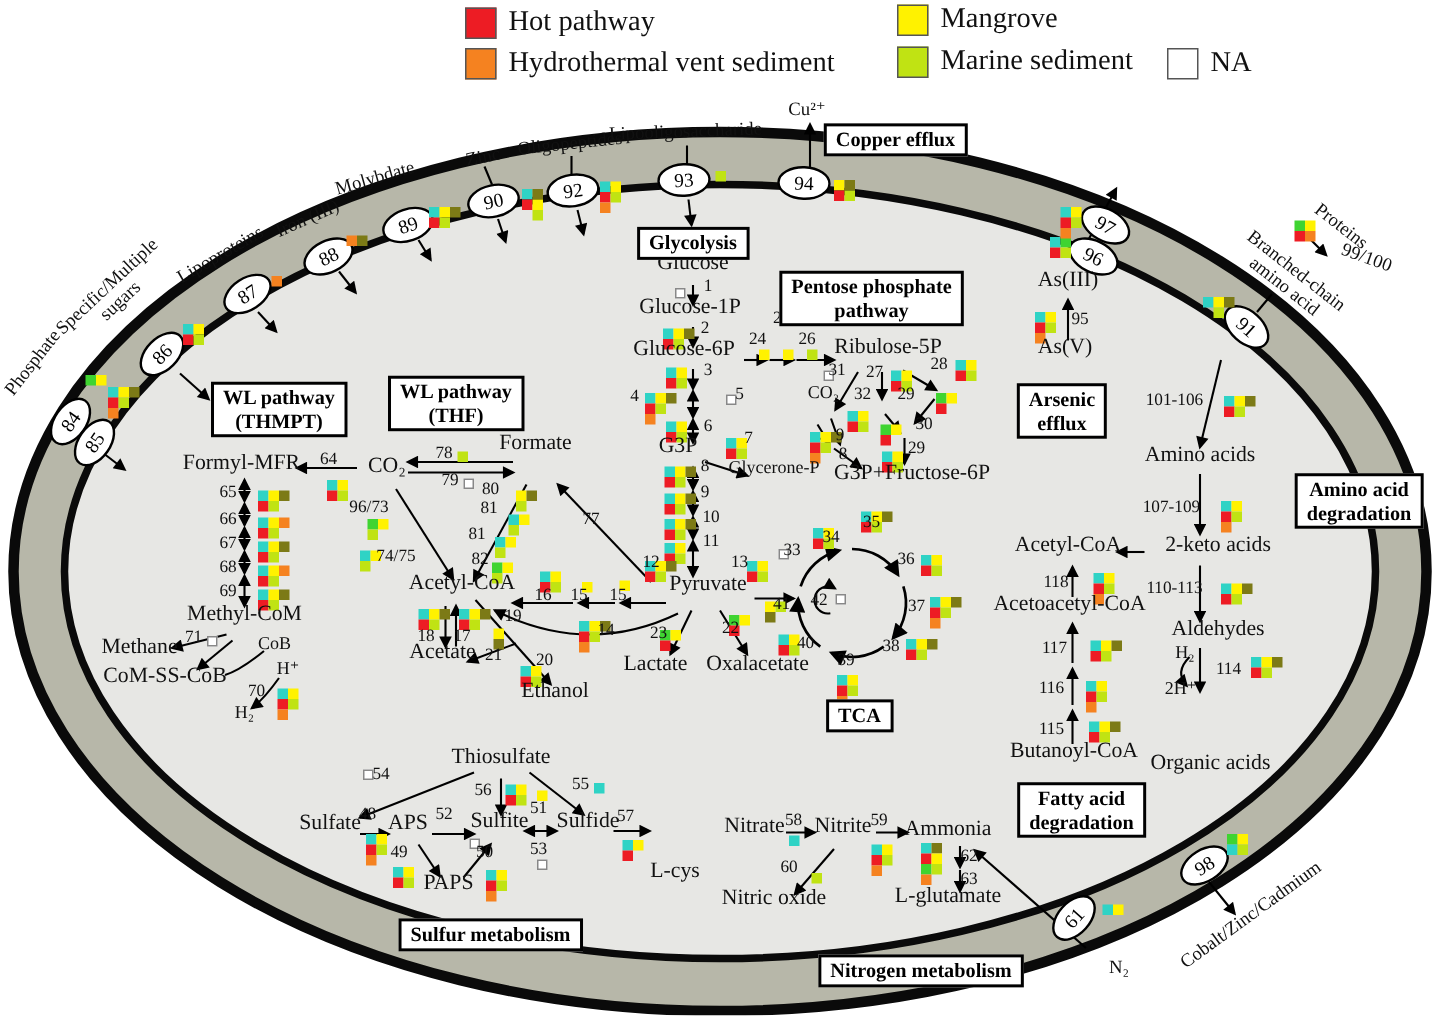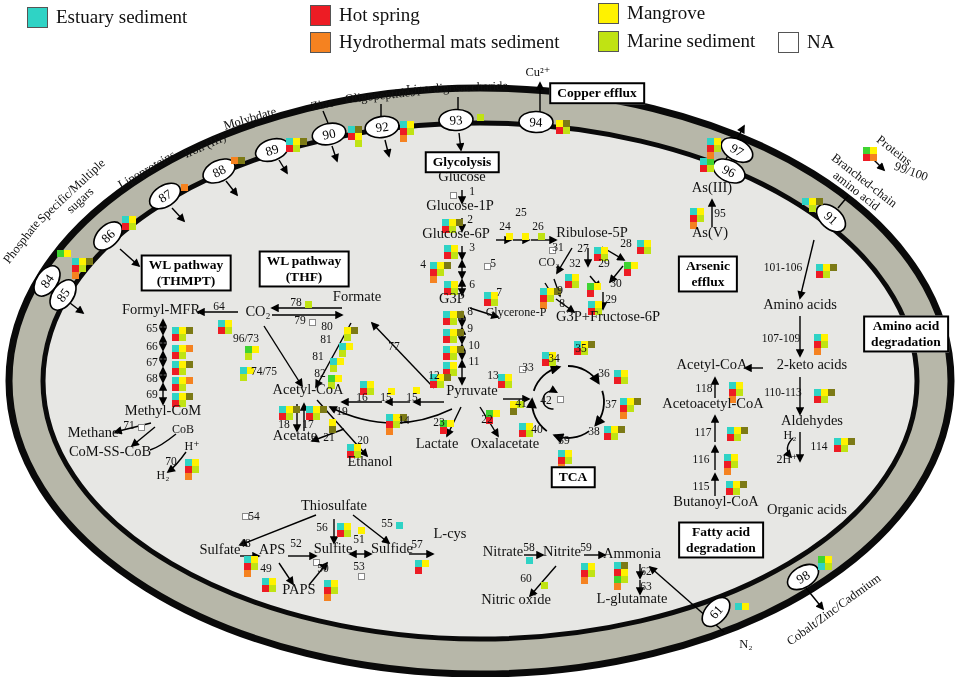--- a/index.html
+++ b/index.html
@@ -1369,10 +1369,6 @@
 degradation</div>
     </div>
   <div class="layer" id="legendLayer">
-      <div class="legend-item" style="left: 27px; top: 6px;">
-        <span class="legend-swatch" style="background: rgb(47, 211, 197);"></span>
-        <span class="legend-label">Estuary sediment</span>
-      </div>
       <div class="legend-item" style="left: 310px; top: 4px;">
         <span class="legend-swatch" style="background: rgb(237, 28, 36);"></span>
         <span class="legend-label">Hot spring</span>

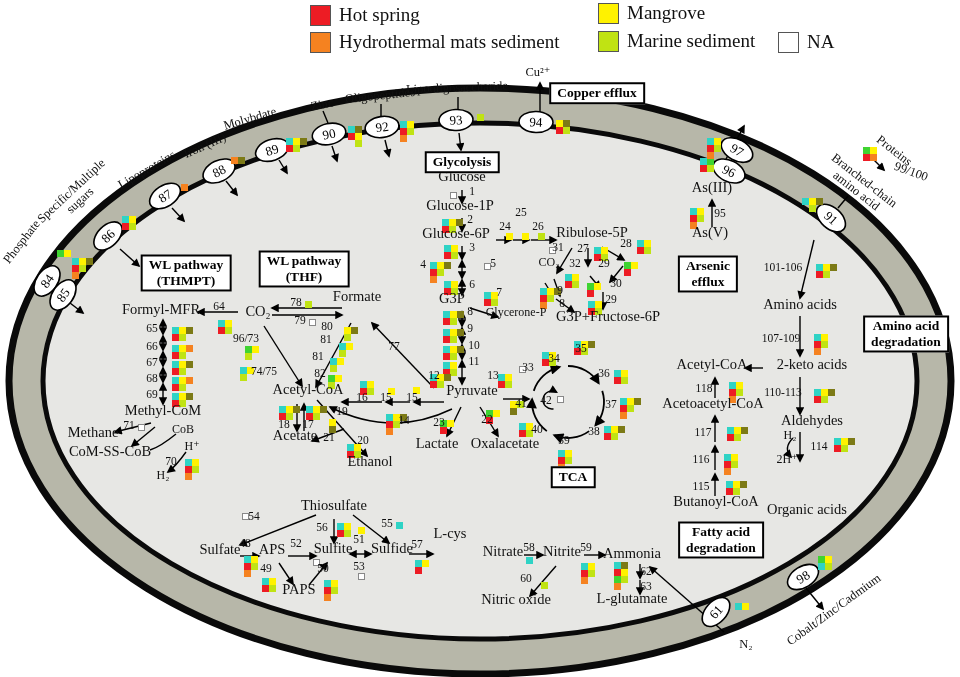--- a/index.html
+++ b/index.html
@@ -1371,7 +1371,7 @@
   <div class="layer" id="legendLayer">
       <div class="legend-item" style="left: 310px; top: 4px;">
         <span class="legend-swatch" style="background: rgb(237, 28, 36);"></span>
-        <span class="legend-label">Hot spring</span>
+        <span class="legend-label">Hot pathway</span>
       </div>
       <div class="legend-item" style="left: 598px; top: 2px;">
         <span class="legend-swatch" style="background: rgb(255, 242, 0);"></span>

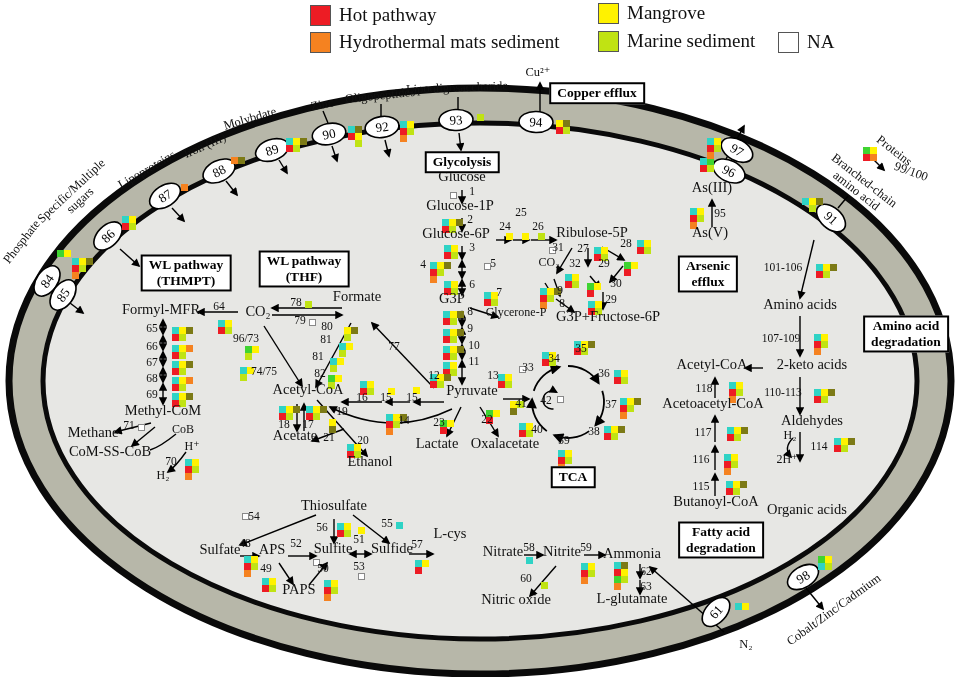--- a/index.html
+++ b/index.html
@@ -1379,7 +1379,7 @@
       </div>
       <div class="legend-item" style="left: 310px; top: 31px;">
         <span class="legend-swatch" style="background: rgb(245, 130, 32);"></span>
-        <span class="legend-label">Hydrothermal mats sediment</span>
+        <span class="legend-label">Hydrothermal vent sediment</span>
       </div>
       <div class="legend-item" style="left: 598px; top: 30px;">
         <span class="legend-swatch" style="background: rgb(192, 227, 19);"></span>

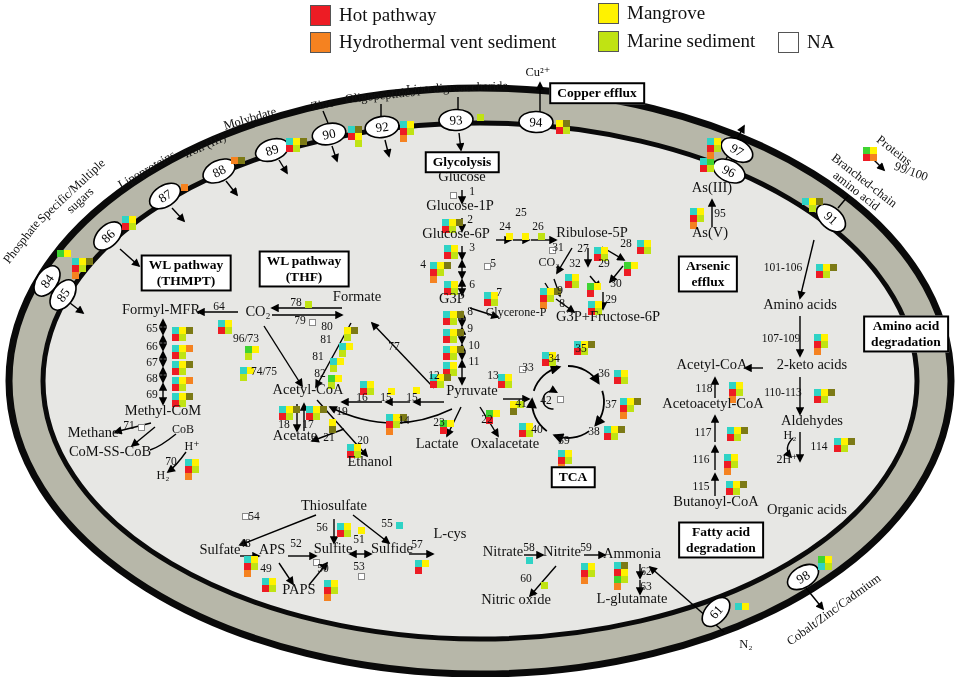--- a/index.html
+++ b/index.html
@@ -1356,6 +1356,8 @@
       <div class="mlabel" style="left: 746px; top: 645px; transform: translate(-50%, -50%) rotate(0deg);">N₂</div>
       <div class="pbox" style="left: 597px; top: 93px;">Copper efflux</div>
       <div class="pbox" style="left: 462px; top: 162px;">Glycolysis</div>
+      <div class="pbox" style="left: 581px; top: 199px;">Pentose phosphate
+pathway</div>
       <div class="pbox" style="left: 186px; top: 273px;">WL pathway
 (THMPT)</div>
       <div class="pbox" style="left: 304px; top: 269px;">WL pathway

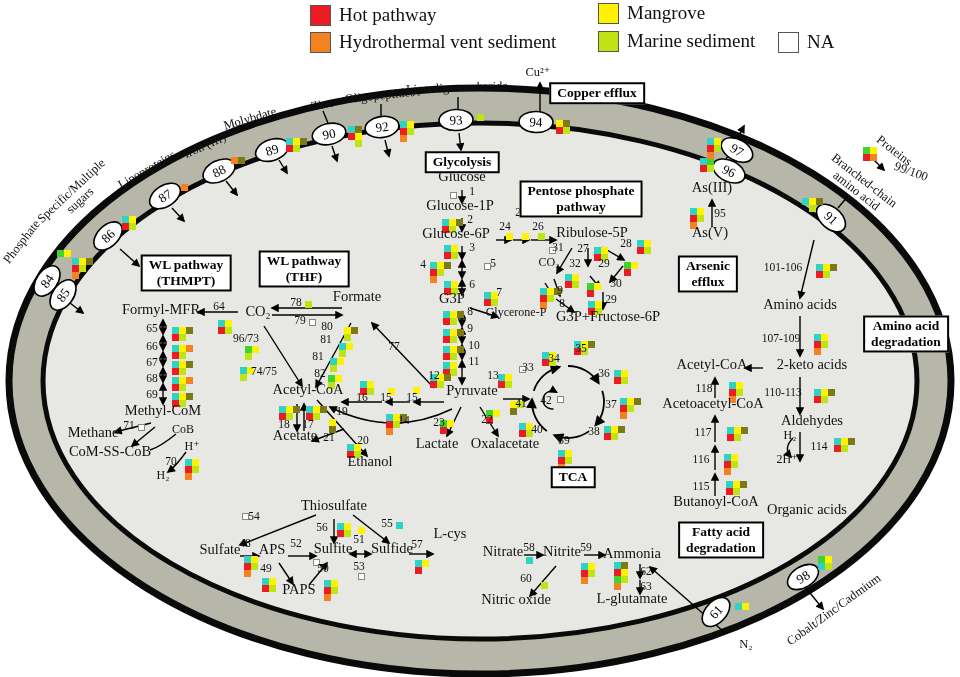--- a/index.html
+++ b/index.html
@@ -1245,7 +1245,7 @@
       <div class="node" style="left: 299px; top: 589px;">PAPS</div>
       <div class="node" style="left: 333px; top: 548px;">Sulfite</div>
       <div class="node" style="left: 392px; top: 548px;">Sulfide</div>
-      <div class="node" style="left: 450px; top: 533px;">L-cys</div>
+      <div class="node" style="left: 450px; top: 581px;">L-cys</div>
       <div class="node" style="left: 503px; top: 551px;">Nitrate</div>
       <div class="node" style="left: 562px; top: 551px;">Nitrite</div>
       <div class="node" style="left: 632px; top: 553px;">Ammonia</div>

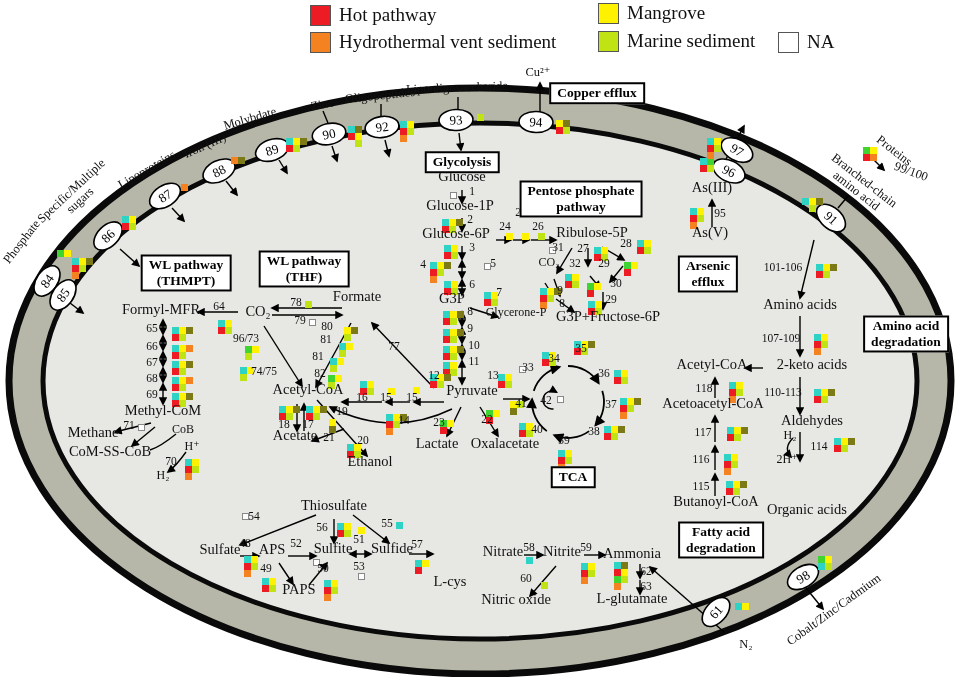--- a/index.html
+++ b/index.html
@@ -1369,6 +1369,7 @@
       <div class="pbox" style="left: 573px; top: 477px;">TCA</div>
       <div class="pbox" style="left: 721px; top: 540px;">Fatty acid
 degradation</div>
+      <div class="pbox" style="left: 327px; top: 623px;">Sulfur metabolism</div>
     </div>
   <div class="layer" id="legendLayer">
       <div class="legend-item" style="left: 310px; top: 4px;">

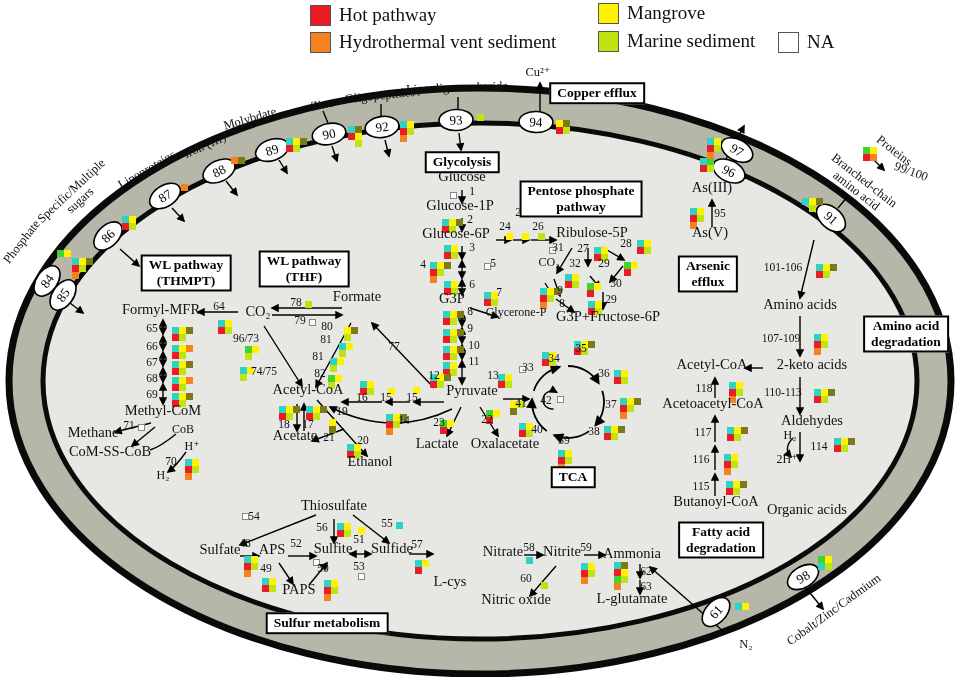--- a/index.html
+++ b/index.html
@@ -1370,6 +1370,7 @@
       <div class="pbox" style="left: 721px; top: 540px;">Fatty acid
 degradation</div>
       <div class="pbox" style="left: 327px; top: 623px;">Sulfur metabolism</div>
+      <div class="pbox" style="left: 614px; top: 647px;">Nitrogen metabolism</div>
     </div>
   <div class="layer" id="legendLayer">
       <div class="legend-item" style="left: 310px; top: 4px;">

